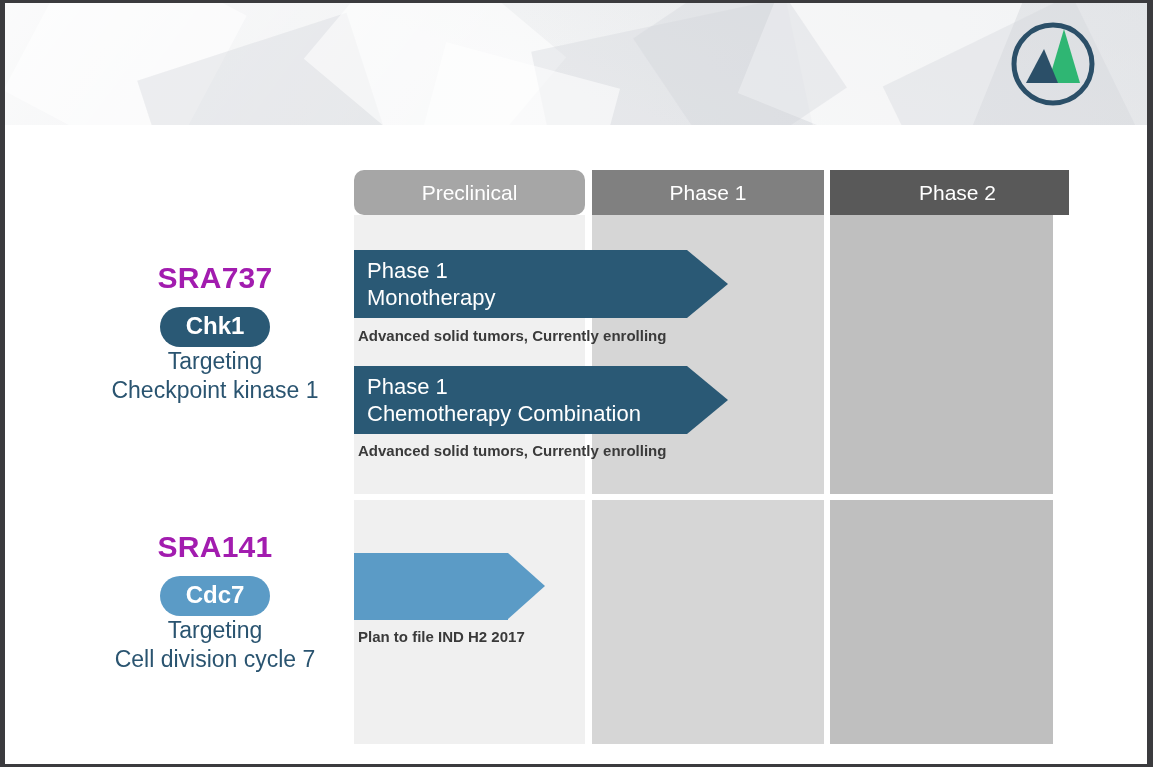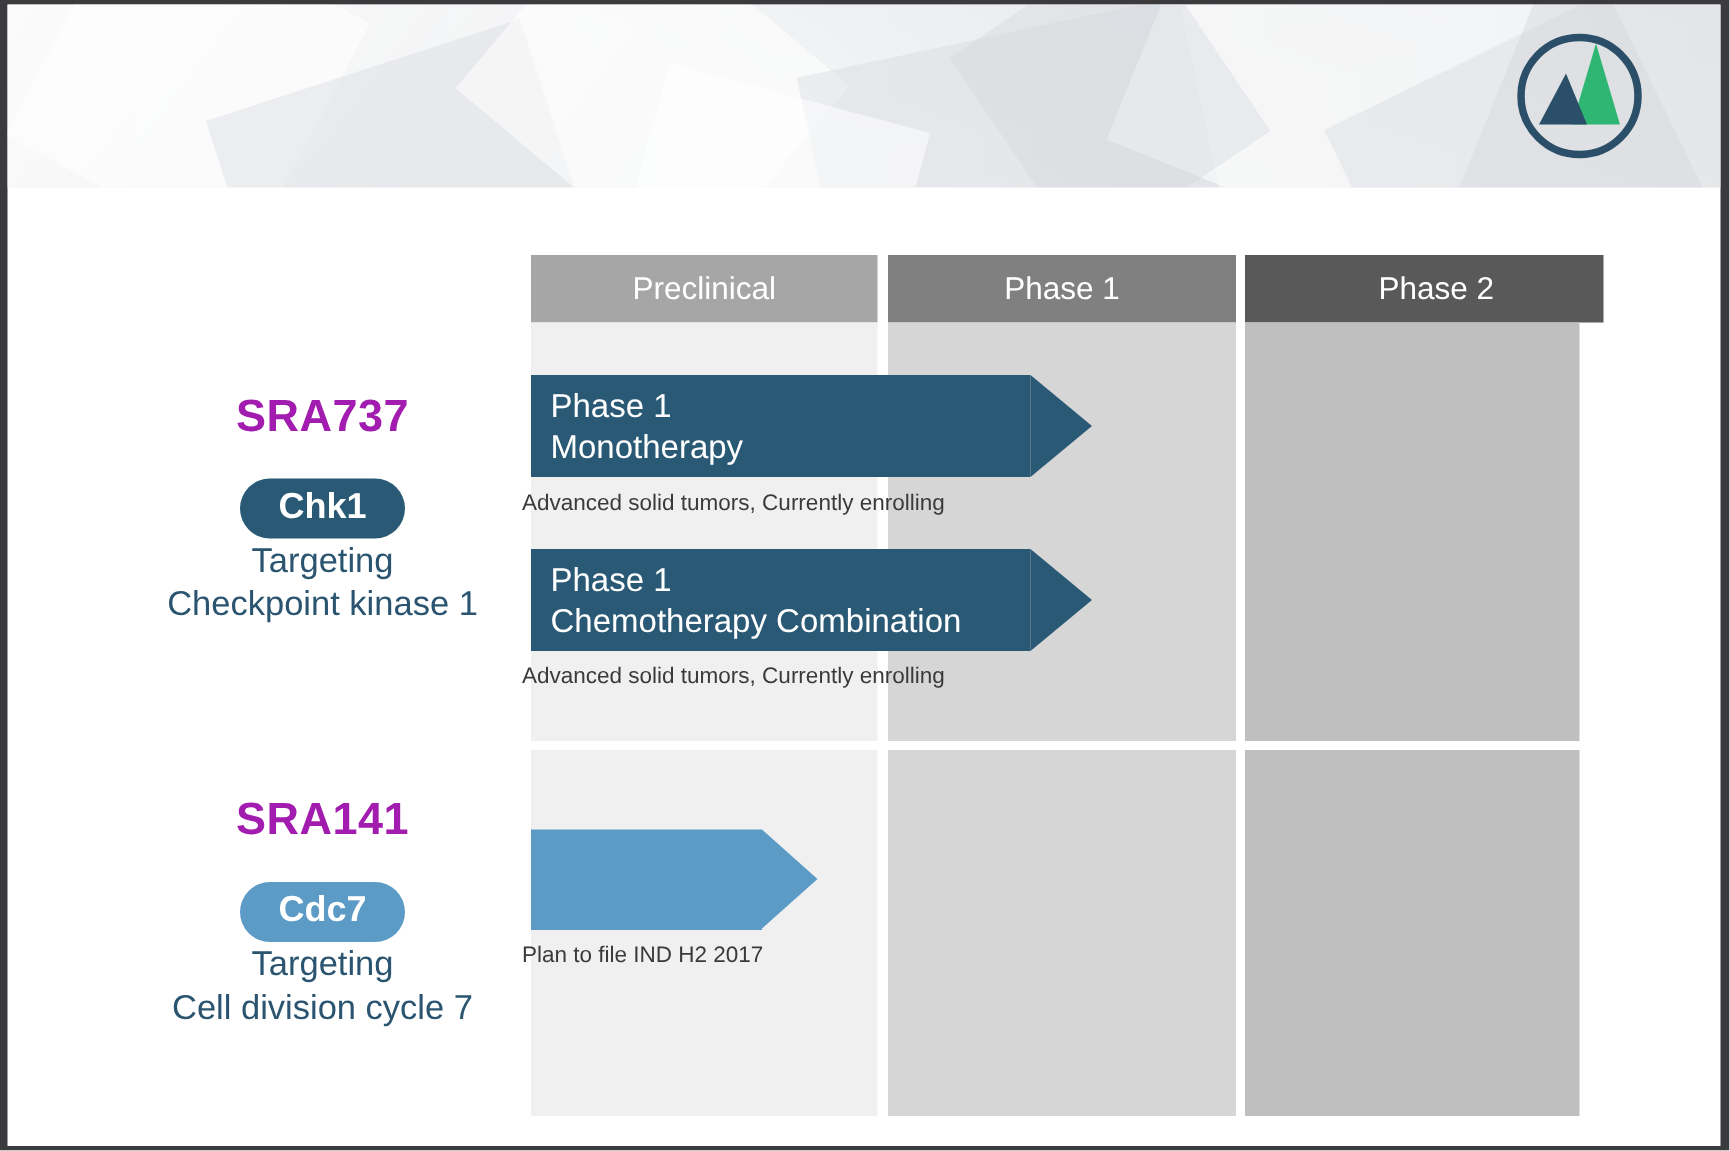--- a/index.html
+++ b/index.html
@@ -81,7 +81,7 @@
     color: #ffffff;
     font-size: 21px;
   }
-  .ph-pre   { left: 349px; top: 167px; width: 231px; background: #a6a6a6; }
+  .ph-pre   { left: 349px; top: 167px; width: 231px; background: #a6a6a6; border-radius: 10px; }
   .ph-p1    { left: 587px; top: 167px; width: 232px; background: #808080; }
   .ph-p2    { left: 825px; top: 167px; width: 223px; background: #595959; padding-left: 16px; }
 

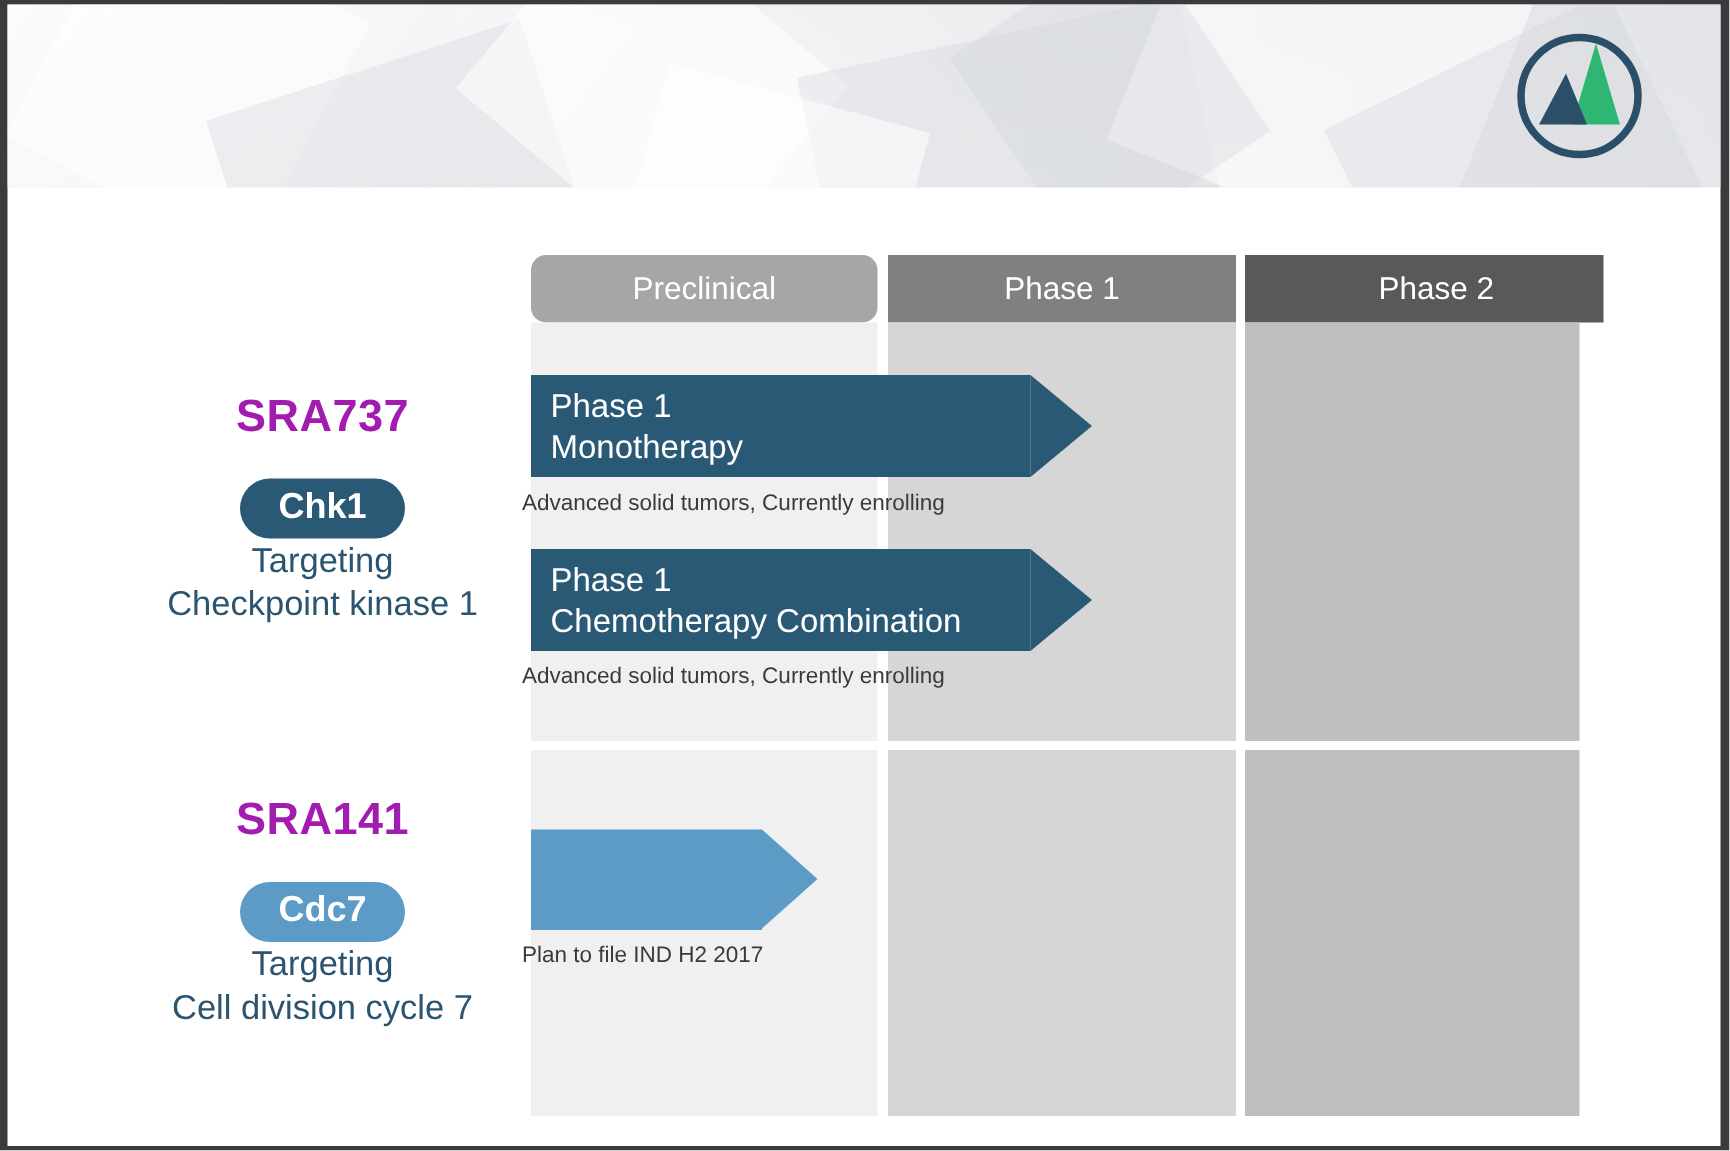--- a/index.html
+++ b/index.html
@@ -113,7 +113,7 @@
   }
   .prog-pill {
     display: inline-block;
-    margin-top: 24px;
+    margin-top: 12px;
     padding: 5px 26px 7px 26px;
     border-radius: 22px;
     color: #ffffff;

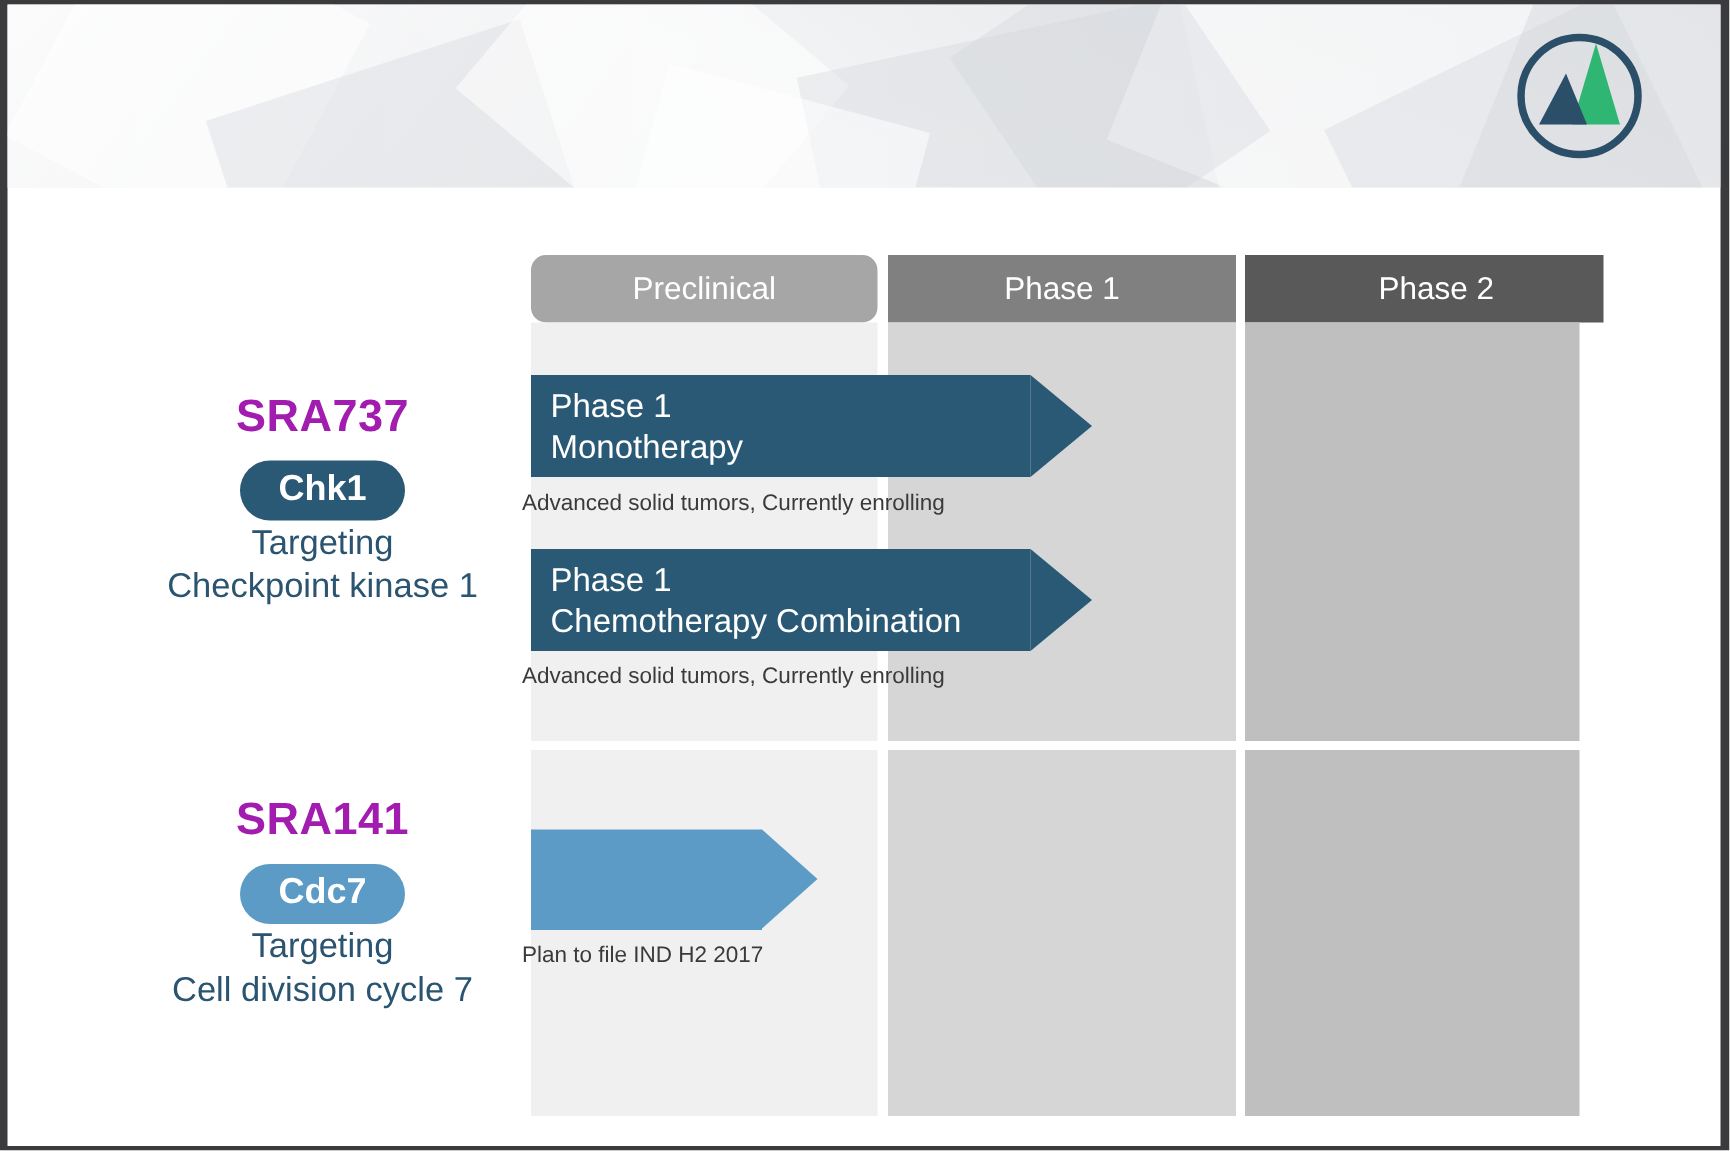--- a/index.html
+++ b/index.html
@@ -173,9 +173,9 @@
 
   .arrow-caption {
     position: absolute;
-    left: 343px;
+    left: 353px;
     font-size: 15px;
-    font-weight: normal;
+    font-weight: bold;
     color: #3a3a3a;
     white-space: nowrap;
   }

